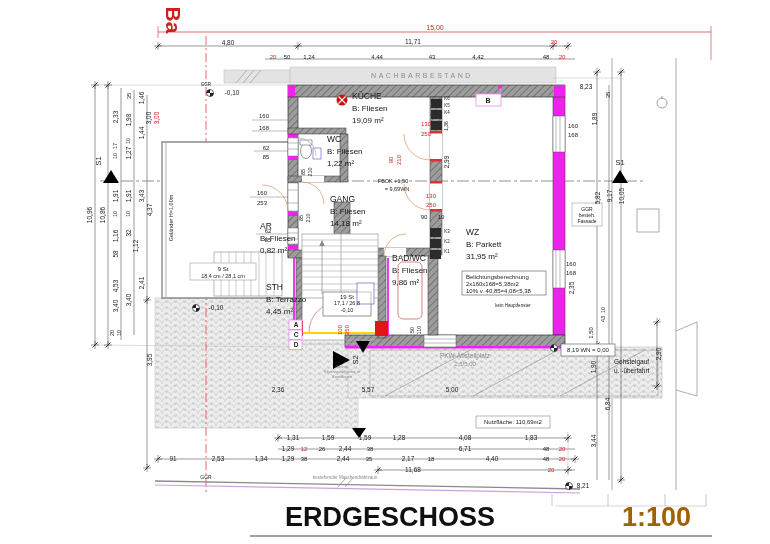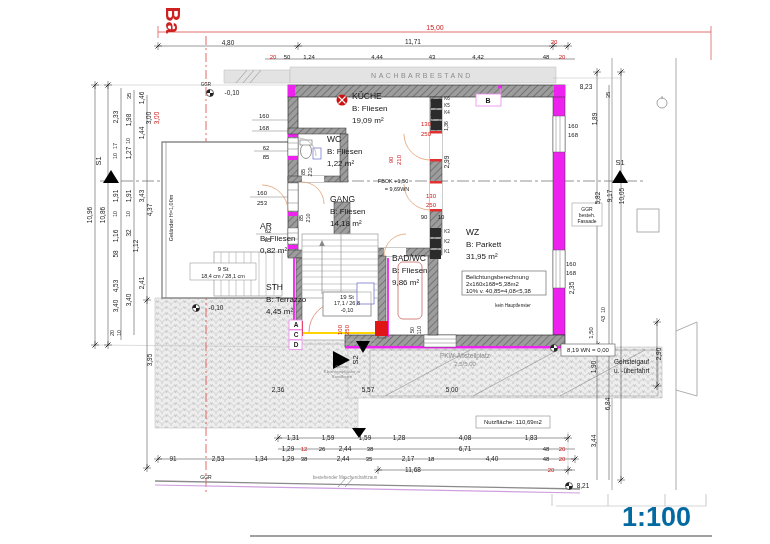--- a/index.html
+++ b/index.html
@@ -476,6 +476,7 @@
     </div>
 
 <div class="title-bar">
+  <div class="title">ERDGESCHOSS</div>
   <div class="scale">1:100</div>
 </div>
 </div>

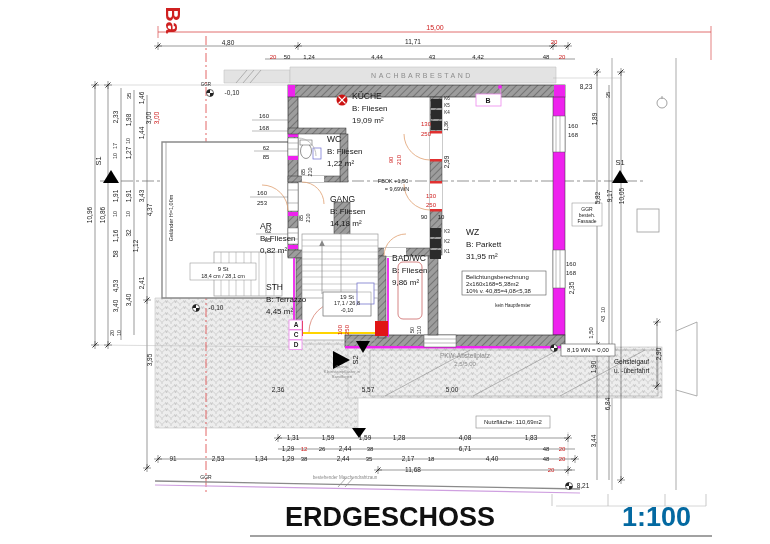--- a/index.html
+++ b/index.html
@@ -19,7 +19,7 @@
   .room .rn{font-size:8.5px;}
   .title-bar{position:absolute;left:0;top:500px;width:770px;height:40px;}
   .title{position:absolute;left:285px;top:2px;font-size:27px;font-weight:bold;color:#101010;}
-  .scale{position:absolute;left:622px;top:2px;font-size:27px;font-weight:bold;color:#0369a1;}
+  .scale{position:absolute;left:622px;top:2px;font-size:27px;font-weight:bold;color:#a16207;}
 </style>
 </head>
 <body>

